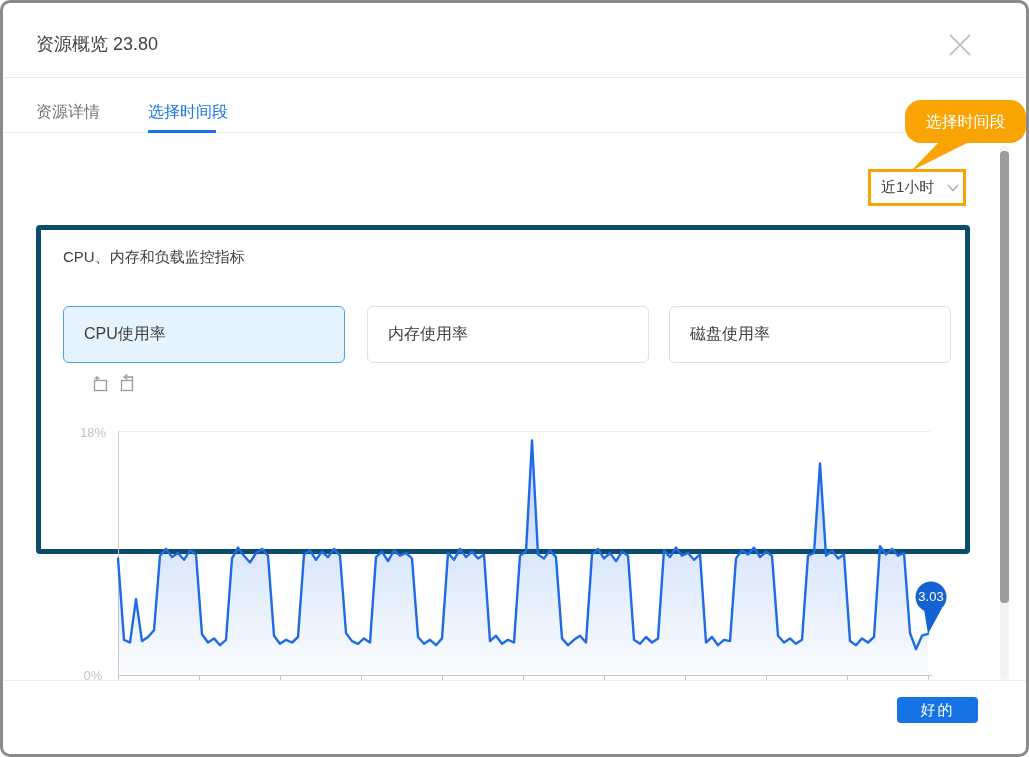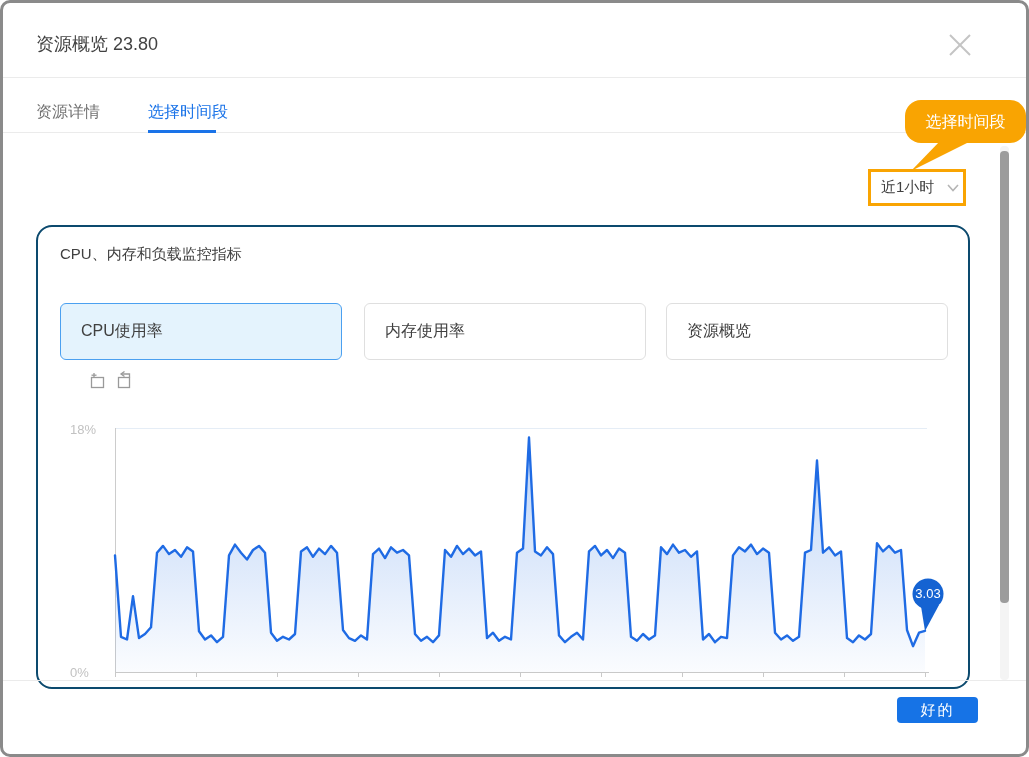--- a/index.html
+++ b/index.html
@@ -30,8 +30,8 @@
                  padding:0 4px 0 10px; cursor:pointer; z-index:4; }
   .time-select .val { font-size:15px; color:#404040; flex:1; }
   
-  .card { left:33px; top:222px; width:934px; height:464px; border:2px solid #0c4a6e;
-          border-radius:16px; background:#fff; }
+  .card { left:33px; top:222px; width:934px; height:329px; border:5px solid #0c4a6e;
+          border-radius:4px; background:#fff; }
   .card-title { left:22px; top:18px; font-size:15px; color:#404040; }
   .metric-btn { top:76px; height:57px; width:282px; border:1px solid #dfdfdf;
                 border-radius:6px; background:#fff; font-size:16px; color:#404040;

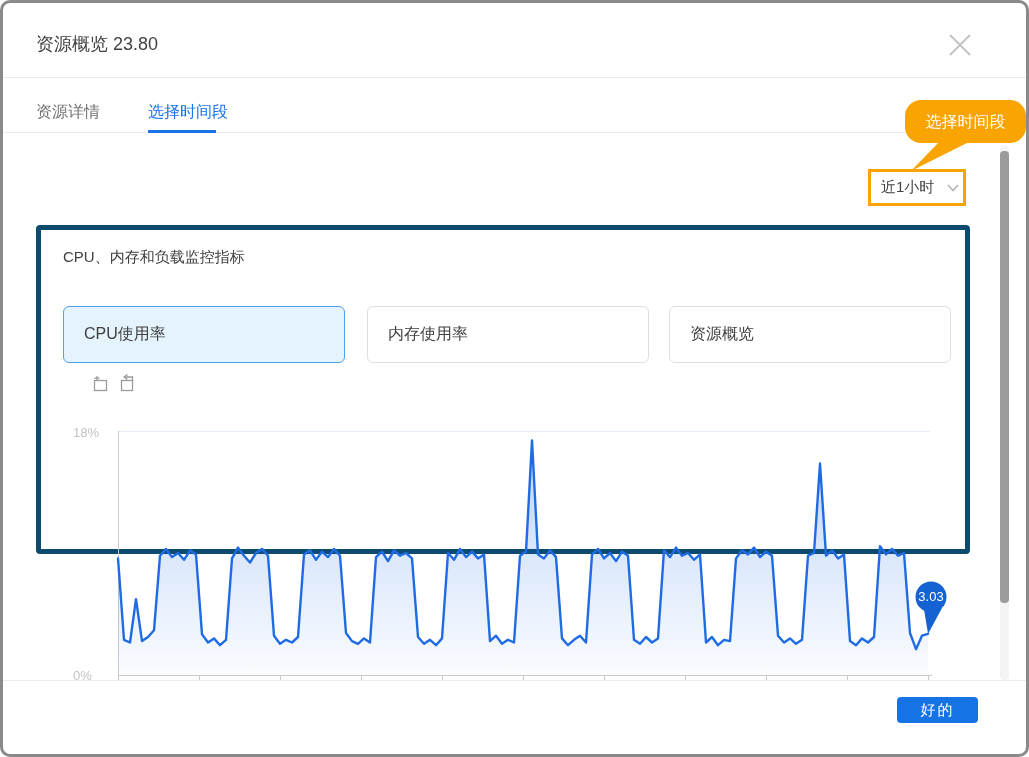--- a/index.html
+++ b/index.html
@@ -90,7 +90,7 @@
 
     <button class="abs metric-btn selected" style="left:22px">CPU使用率</button>
     <button class="abs metric-btn" style="left:326px">内存使用率</button>
-    <button class="abs metric-btn" style="left:628px">资源概览</button>
+    <button class="abs metric-btn" style="left:628px">磁盘使用率</button>
 
     <div class="abs toolbox">
       <svg class="tool-icon" viewBox="0 0 19 19">

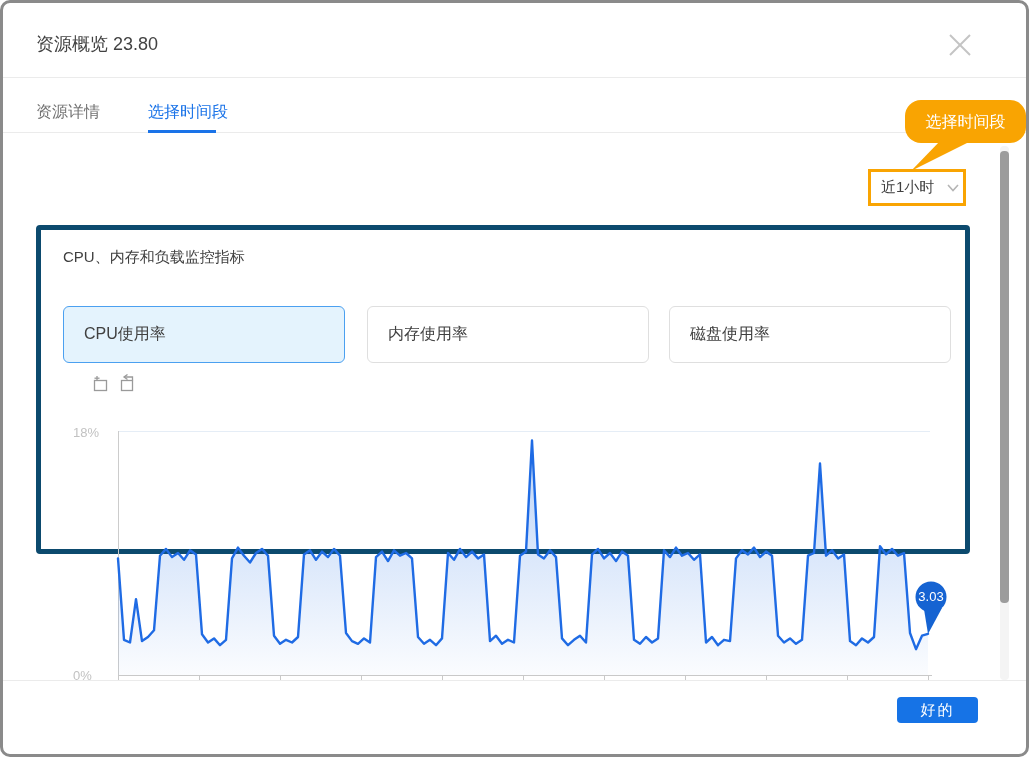--- a/index.html
+++ b/index.html
@@ -40,7 +40,7 @@
   .toolbox { left:50px; top:144px; display:flex; gap:7px; }
   .tool-icon { width:19px; height:19px; cursor:pointer; }
   
-  .ylab { width:40px; text-align:left; font-size:13px; color:#c2c2c2; }
+  .ylab { width:40px; text-align:center; font-size:13px; color:#c2c2c2; }
   .grid-top { left:77px; top:201px; width:812px; height:1px; background:#e5edf6; }
   .y-axis-line { left:77px; top:201px; width:1px; height:245px; background:#cccccc; }
   .x-axis { left:77px; top:445px; width:814px; height:6px; border-top:1px solid #c9c9c9; }

